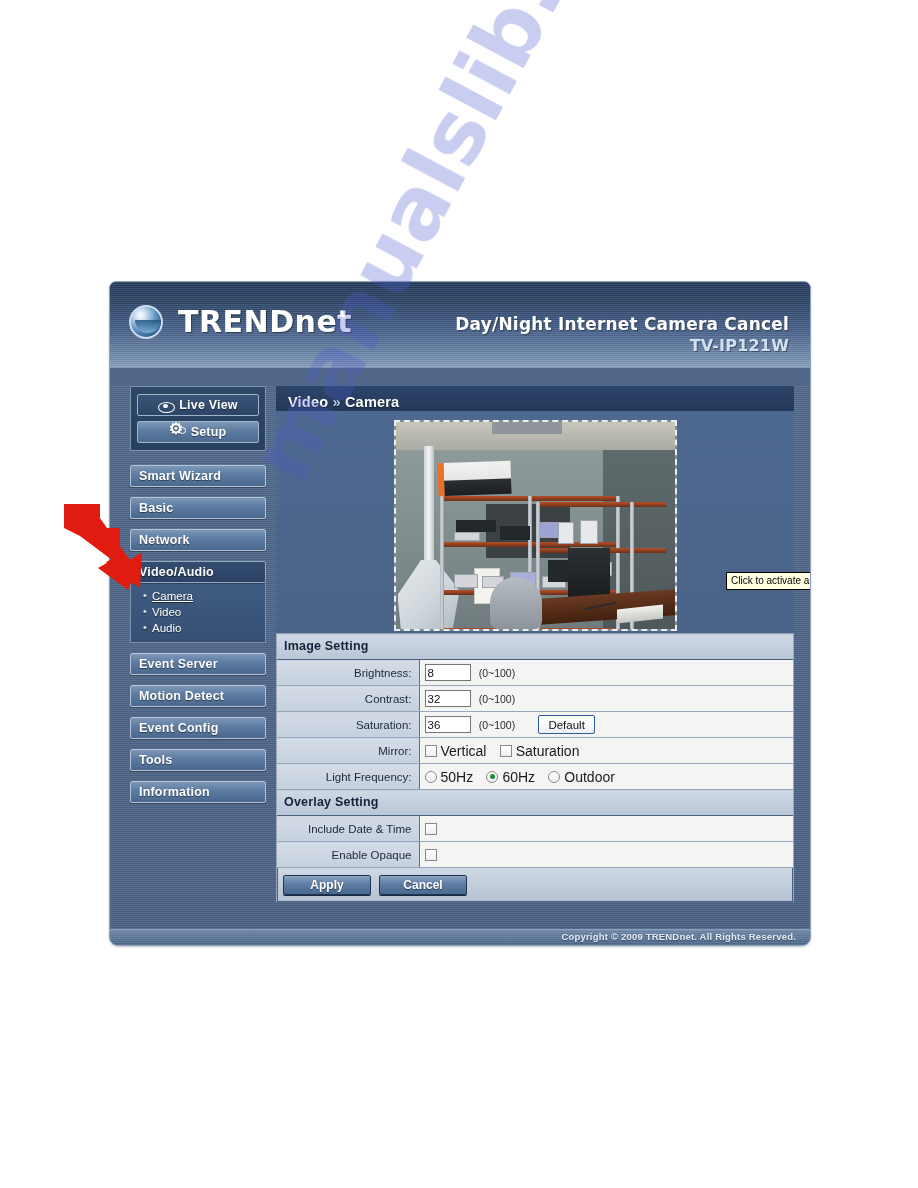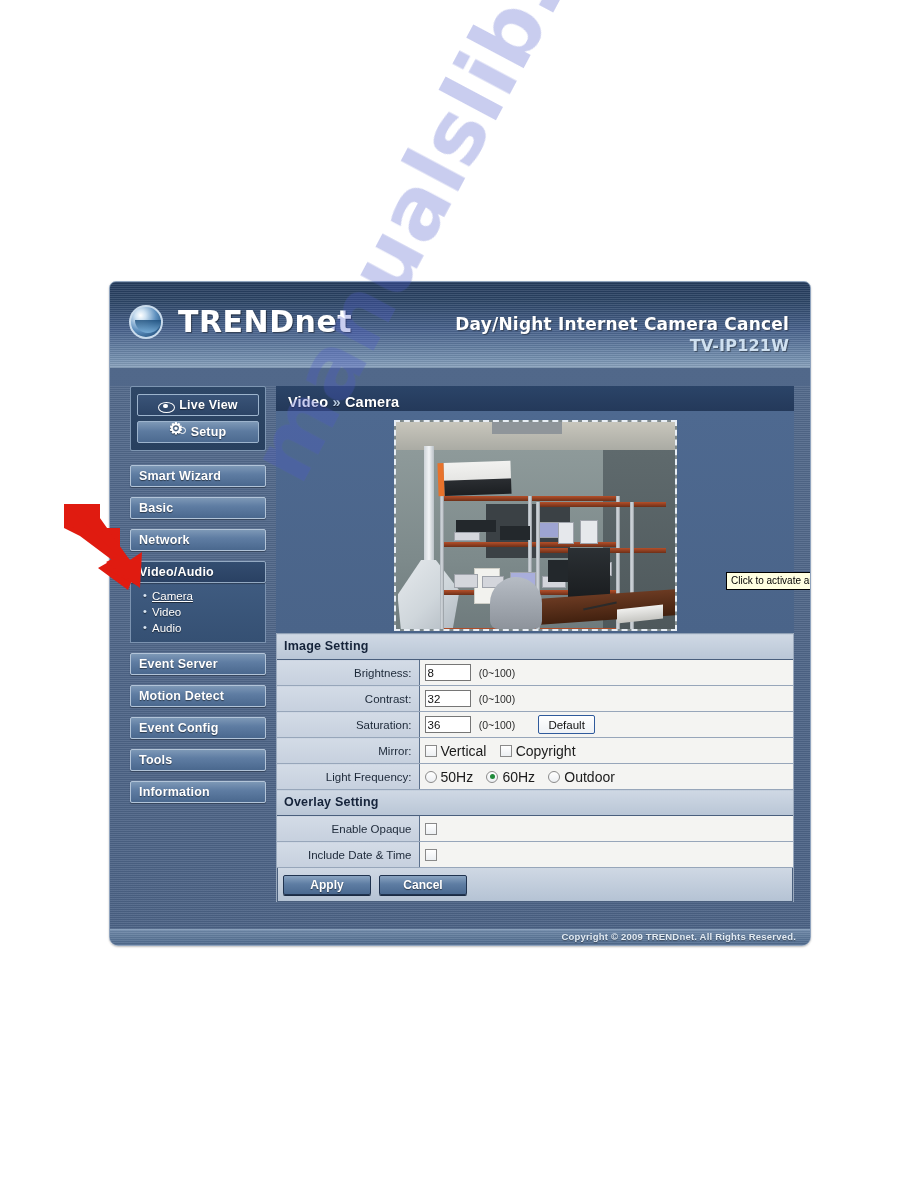--- a/index.html
+++ b/index.html
@@ -639,7 +639,7 @@
                 <td class="label">Mirror:</td>
                 <td class="value">
                   <span class="chk"></span><span class="opt-label">Vertical</span>
-                  <span class="chk"></span><span class="opt-label last">Copyright</span>
+                  <span class="chk"></span><span class="opt-label last">Saturation</span>
                 </td>
               </tr>
 

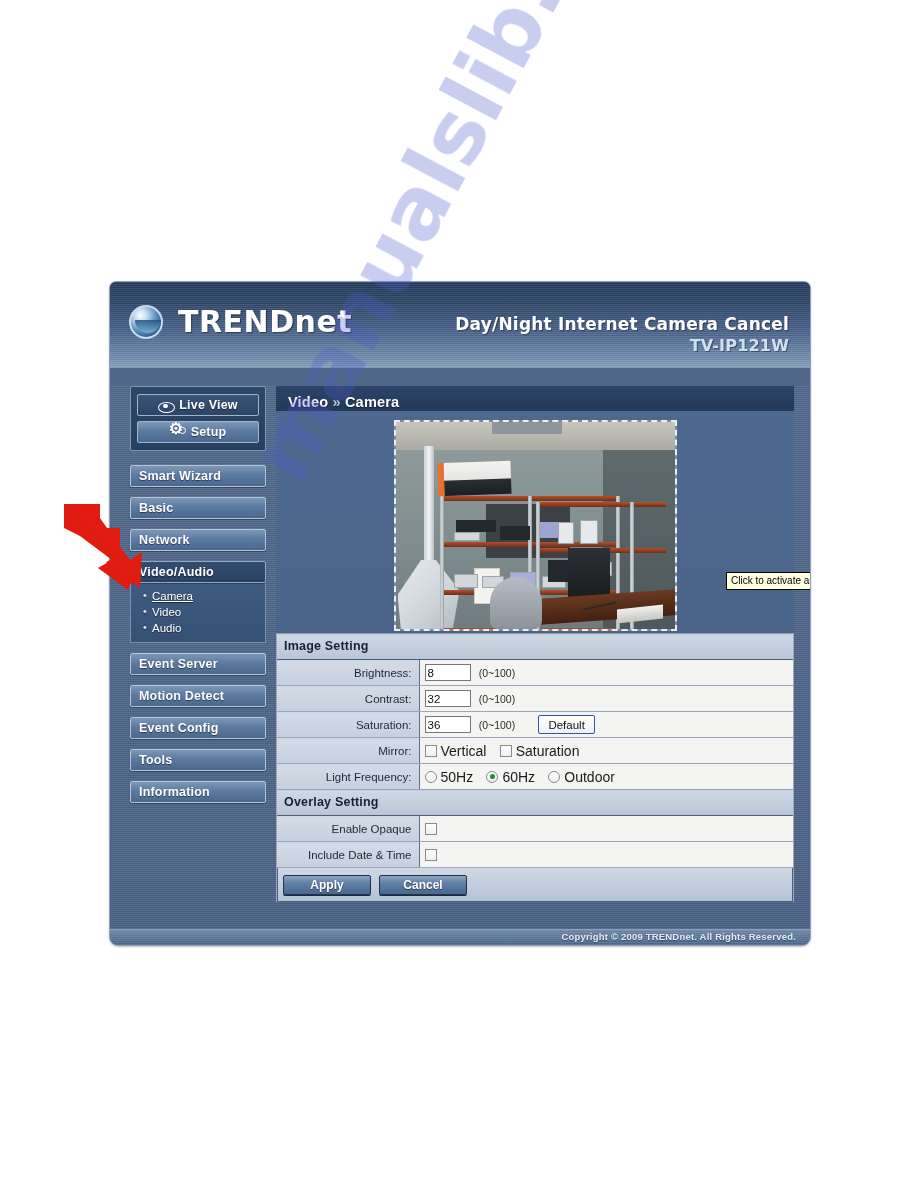--- a/index.html
+++ b/index.html
@@ -657,14 +657,14 @@
               </tr>
 
               <tr>
-                <td class="label">Enable Opaque</td>
+                <td class="label">Include Date &amp; Time</td>
                 <td class="value">
                   <span class="chk"></span>
                 </td>
               </tr>
 
               <tr>
-                <td class="label">Include Date &amp; Time</td>
+                <td class="label">Enable Opaque</td>
                 <td class="value">
                   <span class="chk"></span>
                 </td>

